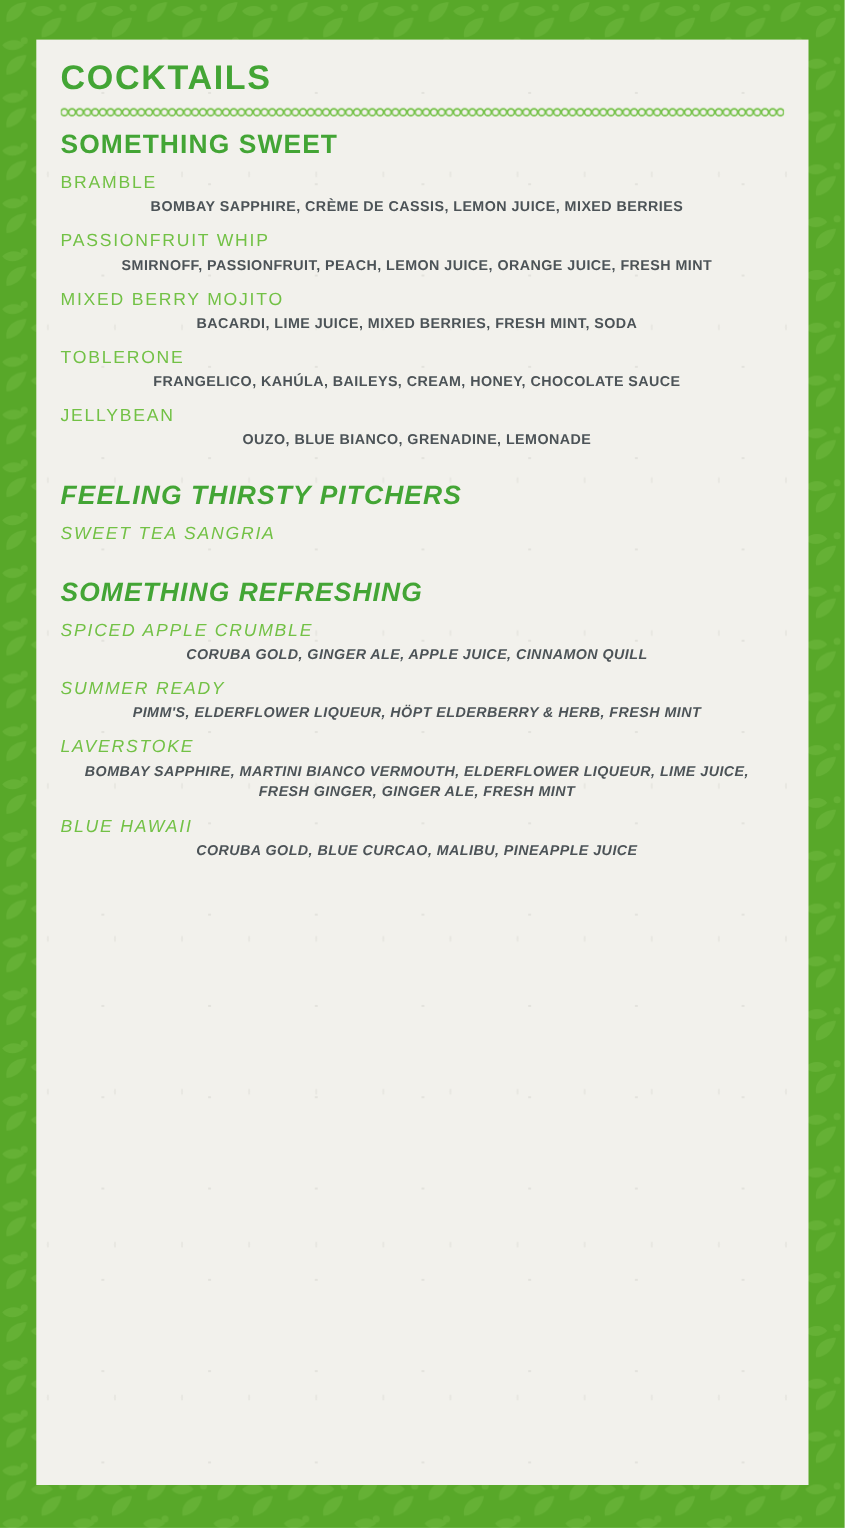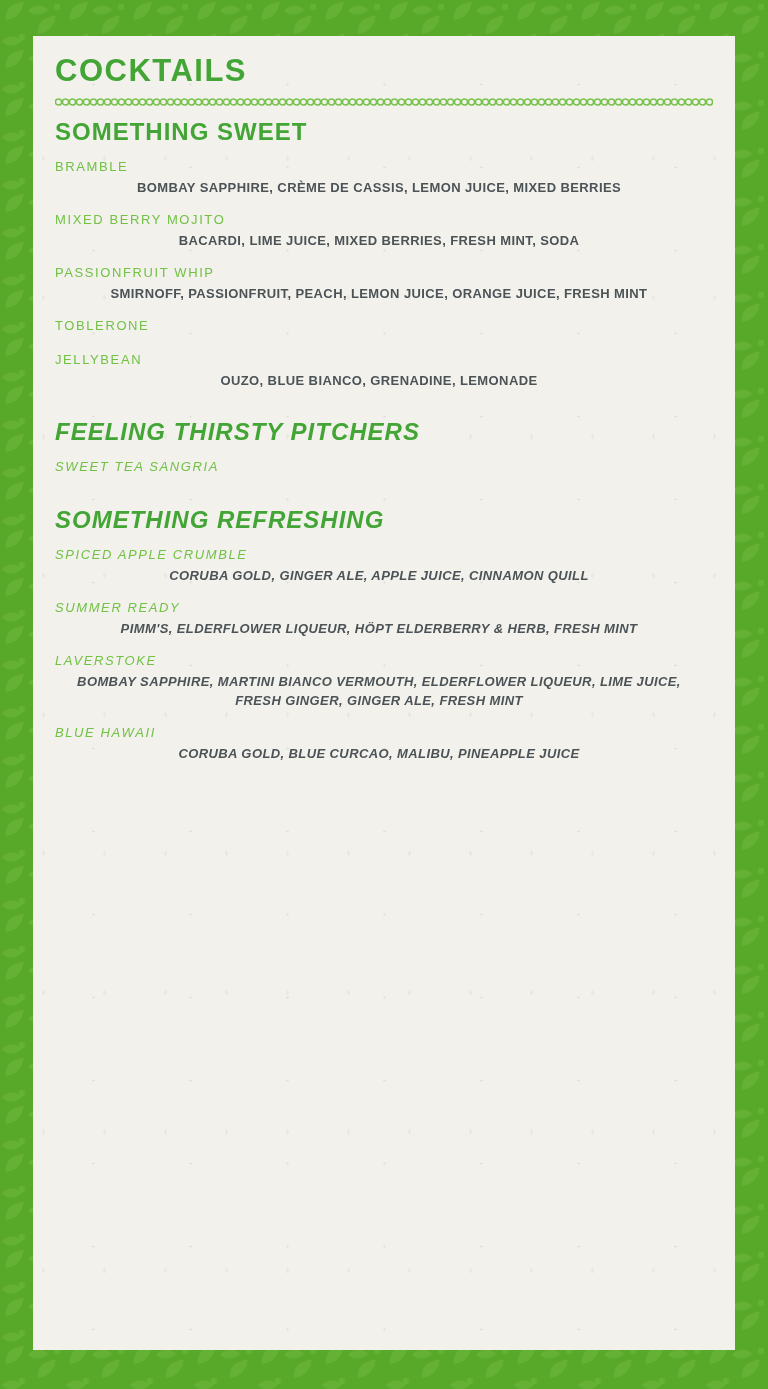--- a/index.html
+++ b/index.html
@@ -66,7 +66,7 @@
 
   .item-name {
     margin: 0;
-    font-size: 13px;
+    font-size: 16px;
     line-height: 23px;
     font-weight: normal;
     letter-spacing: 1.6px;

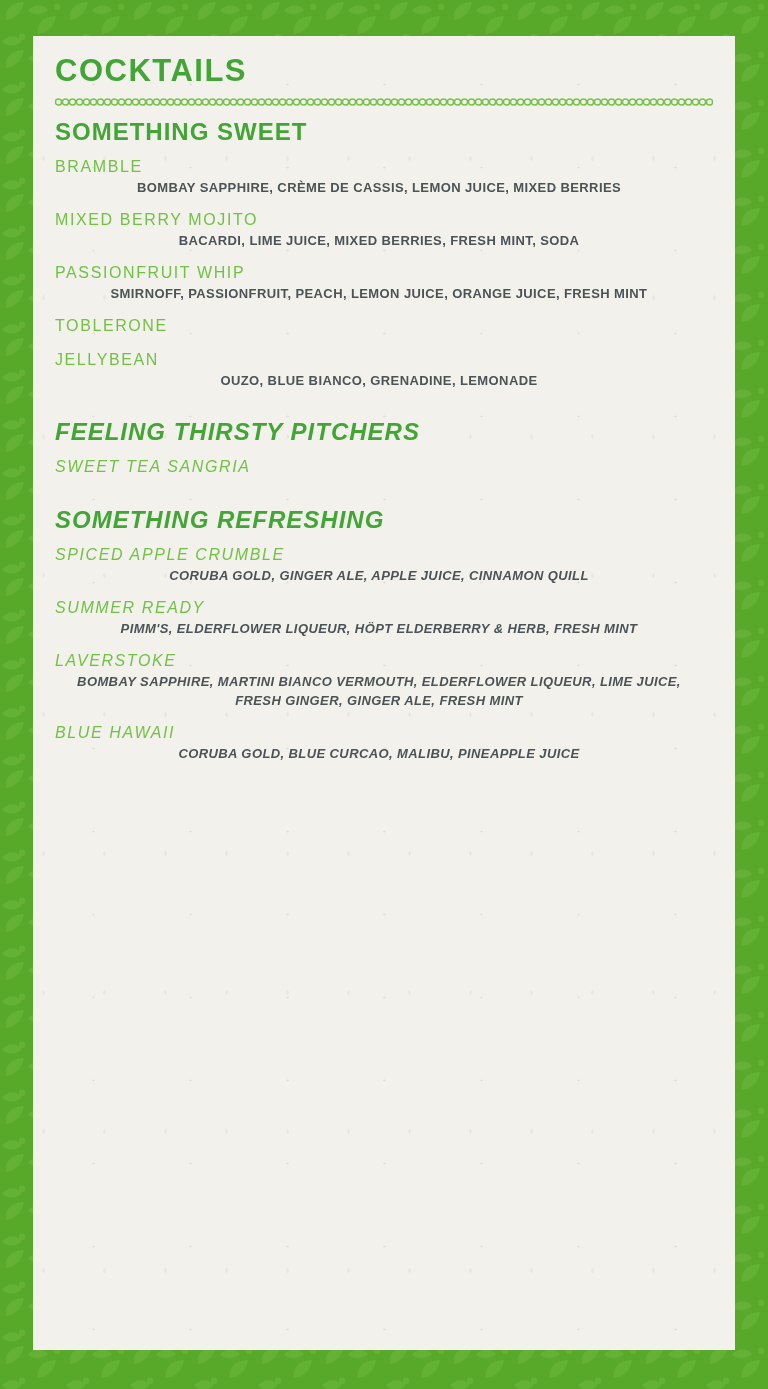--- a/index.html
+++ b/index.html
@@ -127,12 +127,12 @@
         <p class="item-ingredients">BOMBAY SAPPHIRE, CRÈME DE CASSIS, LEMON JUICE, MIXED BERRIES</p>
       </div>
       <div class="item">
+        <p class="item-name">PASSIONFRUIT WHIP</p>
+        <p class="item-ingredients">SMIRNOFF, PASSIONFRUIT, PEACH, LEMON JUICE, ORANGE JUICE, FRESH MINT</p>
+      </div>
+      <div class="item">
         <p class="item-name">MIXED BERRY MOJITO</p>
         <p class="item-ingredients">BACARDI, LIME JUICE, MIXED BERRIES, FRESH MINT, SODA</p>
-      </div>
-      <div class="item">
-        <p class="item-name">PASSIONFRUIT WHIP</p>
-        <p class="item-ingredients">SMIRNOFF, PASSIONFRUIT, PEACH, LEMON JUICE, ORANGE JUICE, FRESH MINT</p>
       </div>
       <div class="item">
         <p class="item-name">TOBLERONE</p>

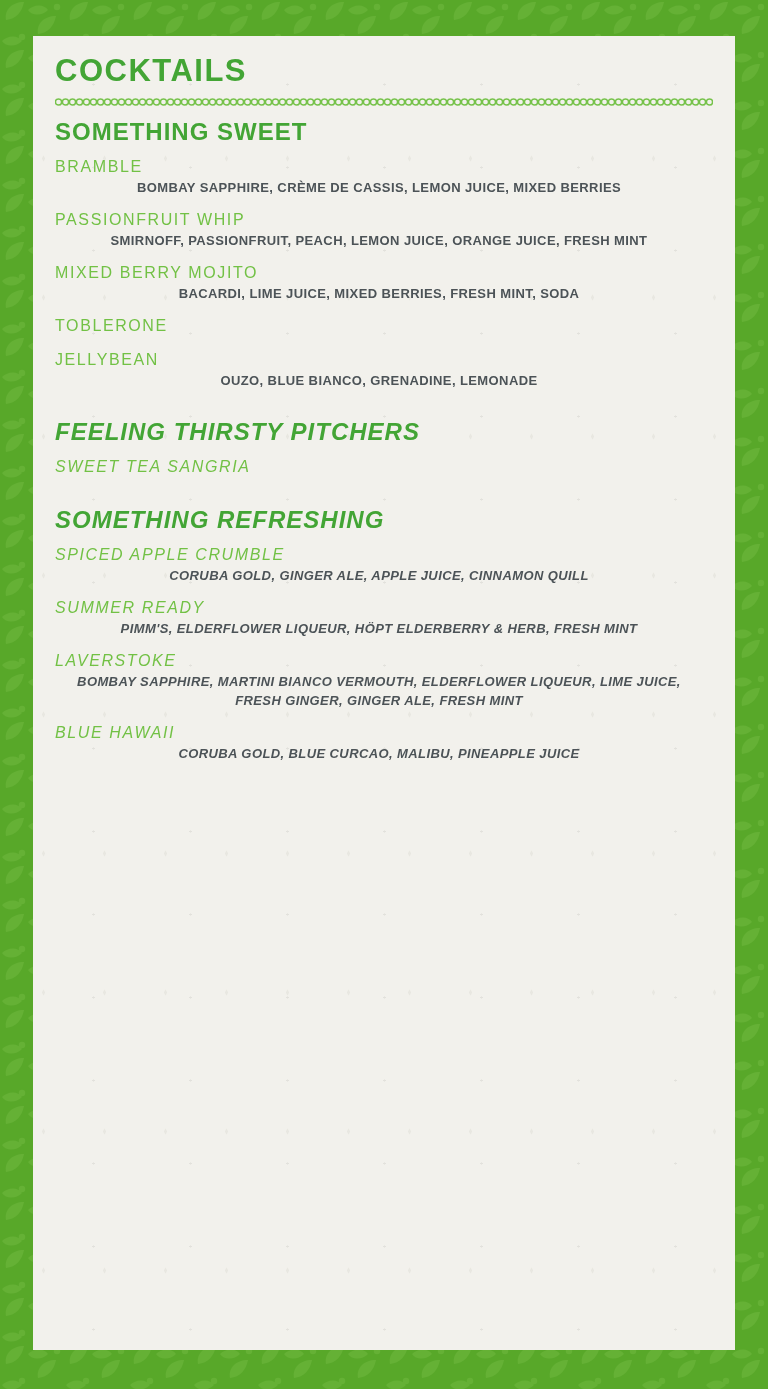--- a/index.html
+++ b/index.html
@@ -136,6 +136,7 @@
       </div>
       <div class="item">
         <p class="item-name">TOBLERONE</p>
+        <p class="item-ingredients">FRANGELICO, KAHÚLA, BAILEYS, CREAM, HONEY, CHOCOLATE SAUCE</p>
       </div>
       <div class="item">
         <p class="item-name">JELLYBEAN</p>

